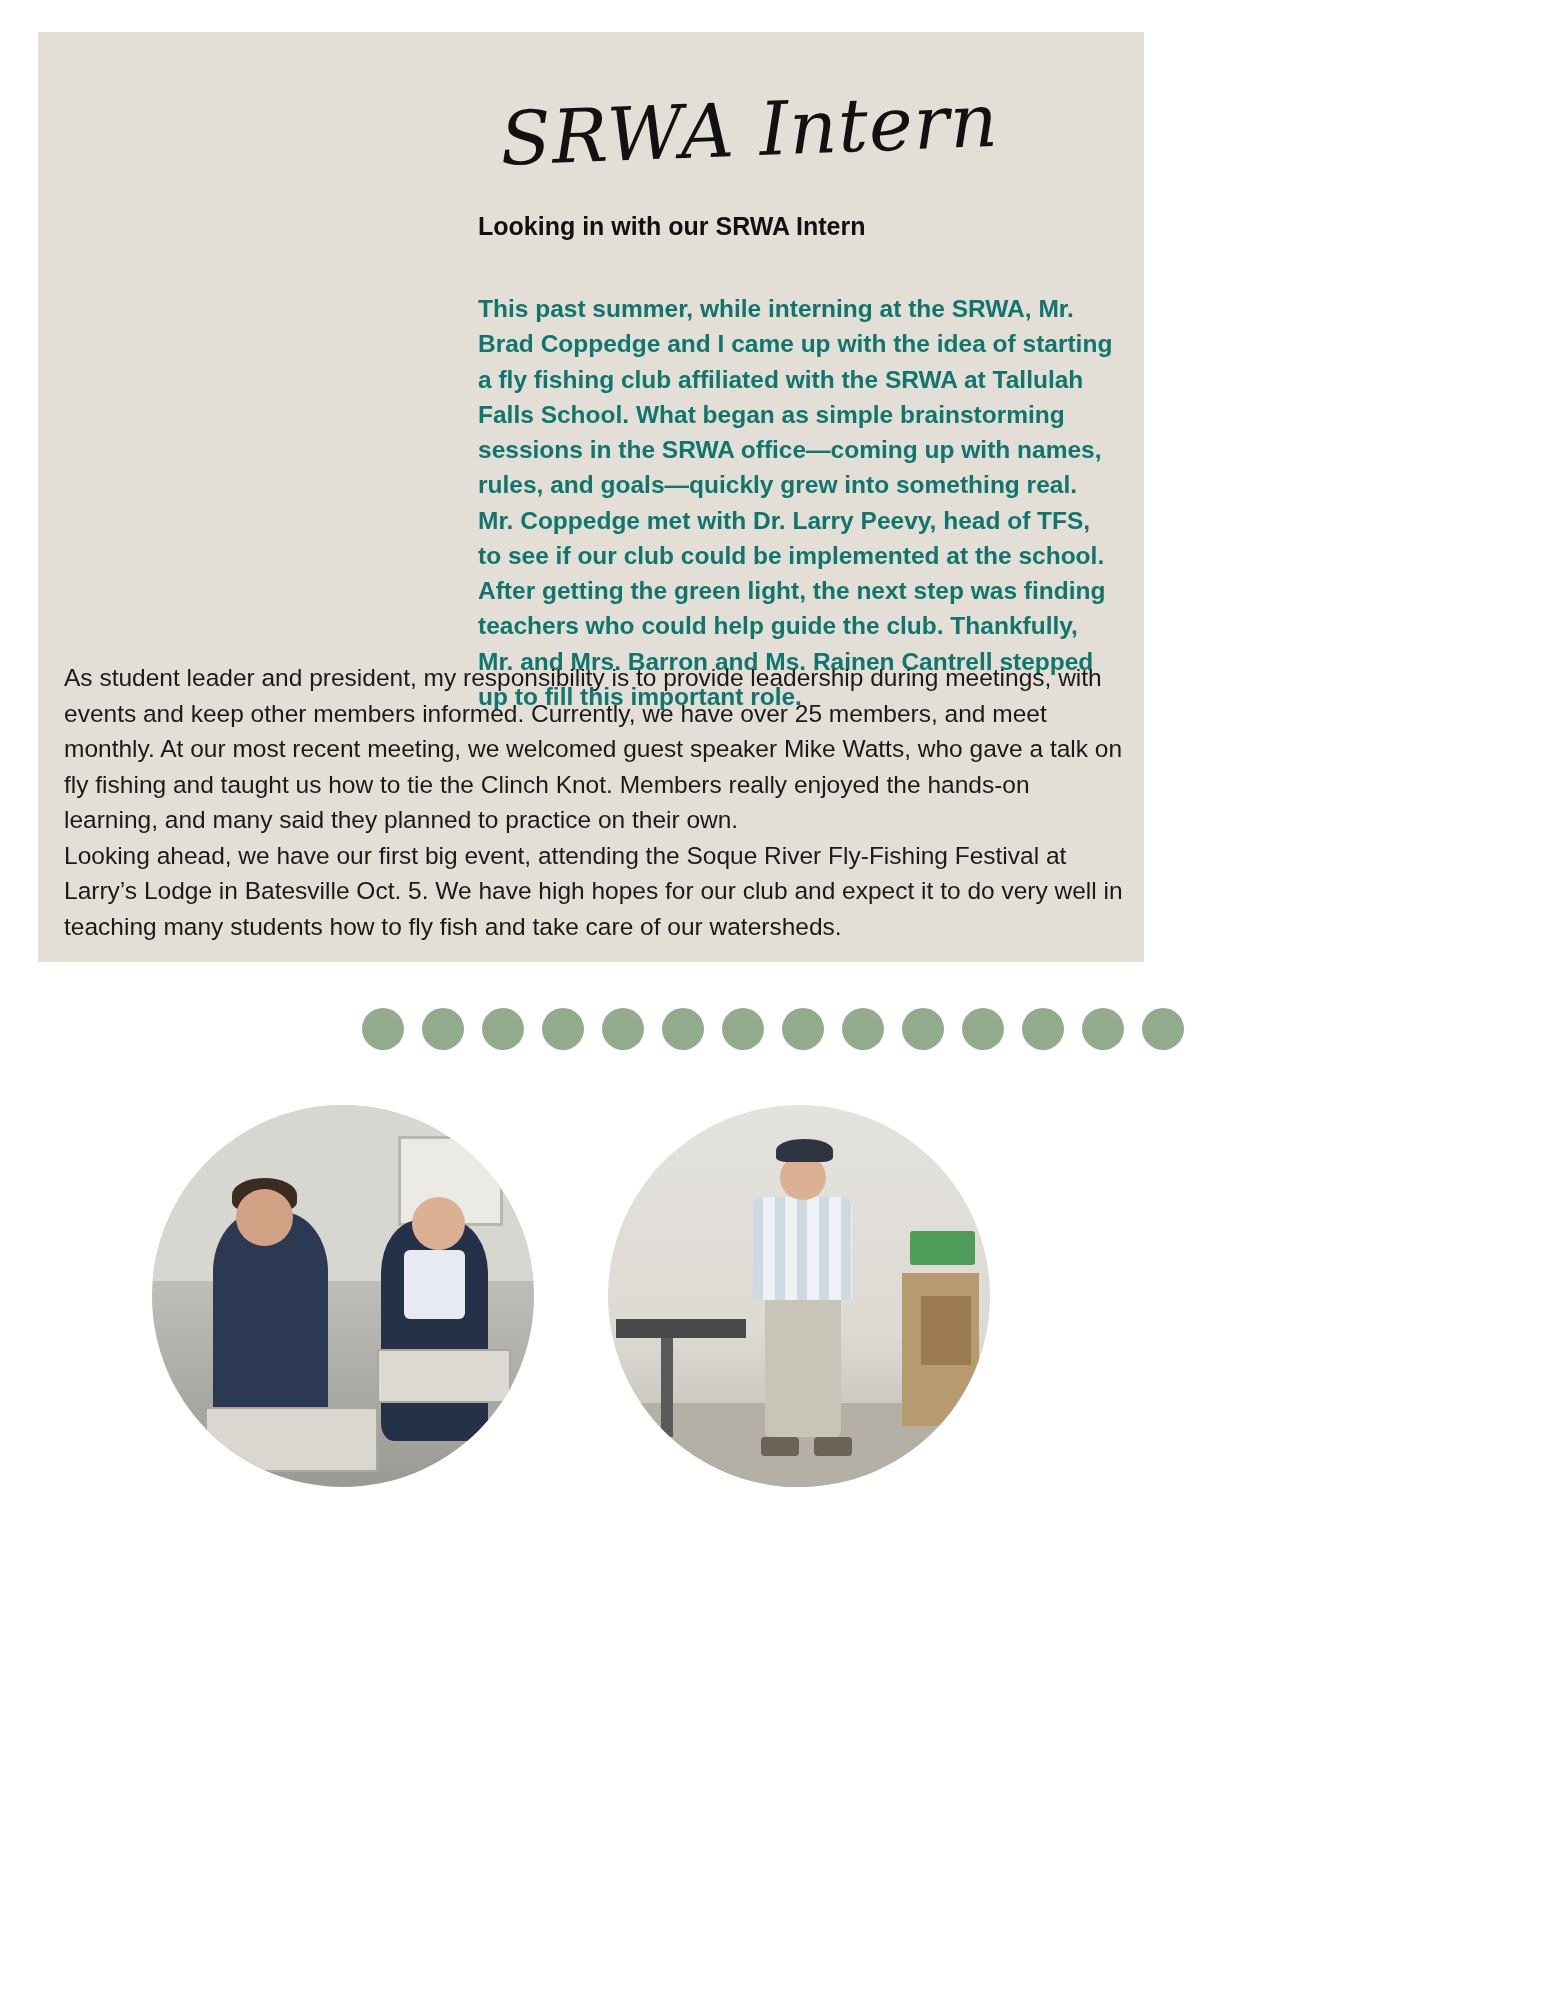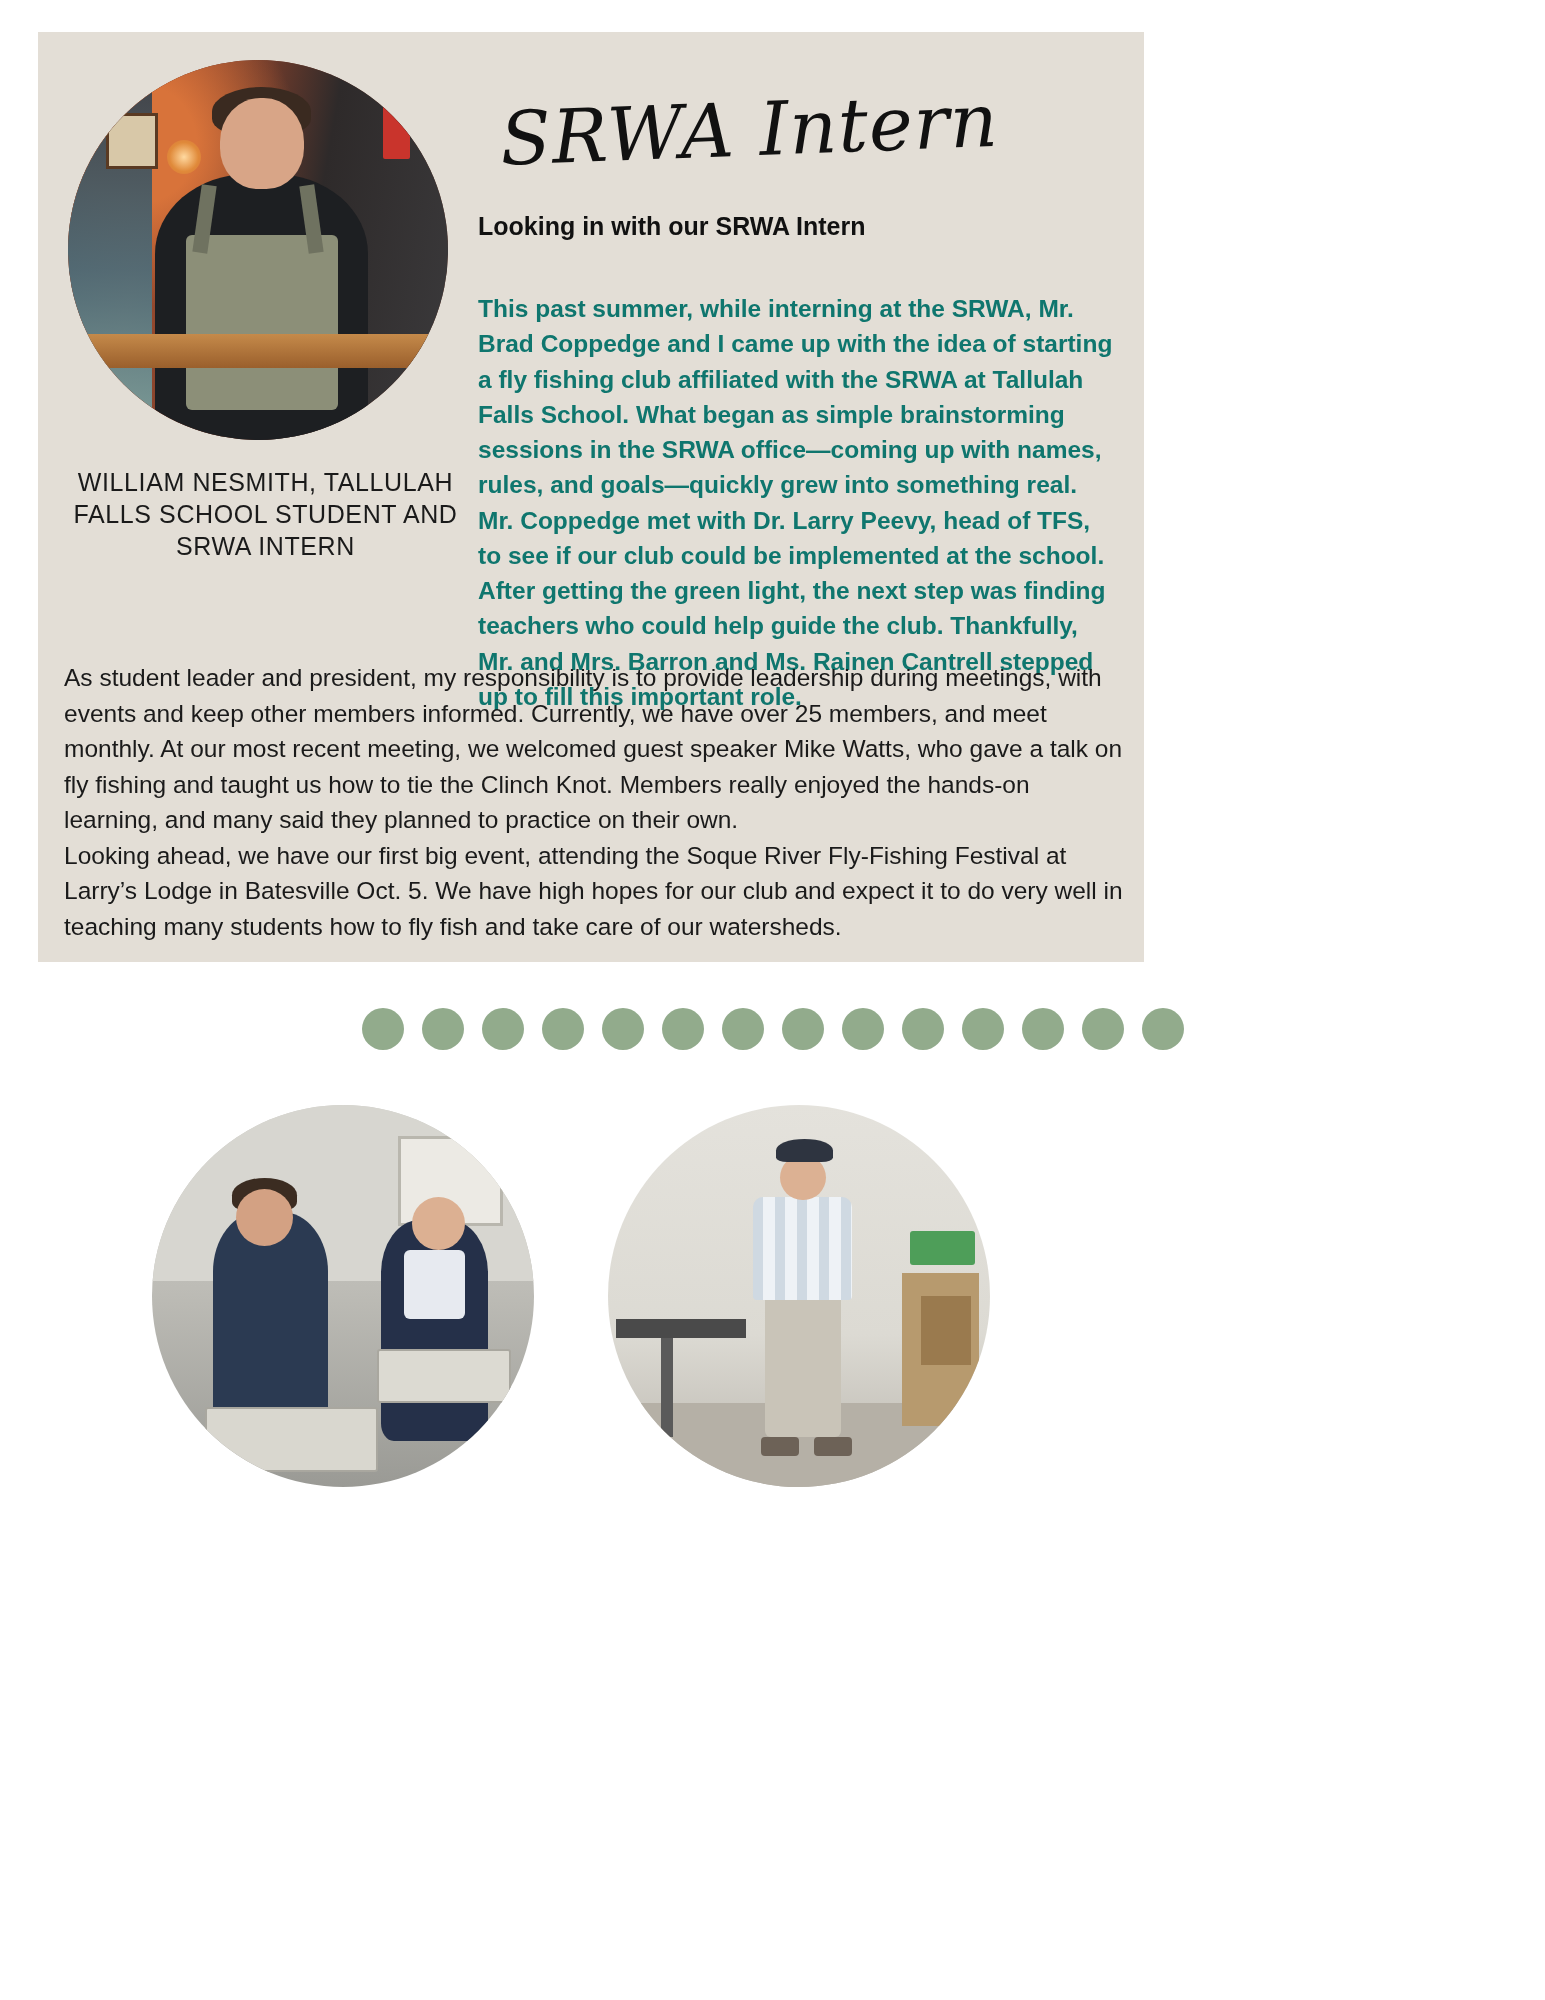--- a/index.html
+++ b/index.html
@@ -247,23 +247,6 @@
 
 <div class="panel">
 
-  <div class="left-col">
-    <div class="portrait">
-      <div class="ph-bg"></div>
-      <div class="ph-wall-left"></div>
-      <div class="ph-frame"></div>
-      <div class="ph-lamp"></div>
-      <div class="ph-sign"></div>
-      <div class="ph-body"></div>
-      <div class="ph-apron"></div>
-      <div class="ph-strap-l"></div>
-      <div class="ph-strap-r"></div>
-      <div class="ph-hair"></div>
-      <div class="ph-head"></div>
-      <div class="ph-board"></div>
-    </div>
-    <div class="caption">WILLIAM NESMITH, TALLULAH FALLS SCHOOL STUDENT AND SRWA INTERN</div>
-  </div>
 
   <div class="right-col">
     <div class="script-title">SRWA Intern</div>

